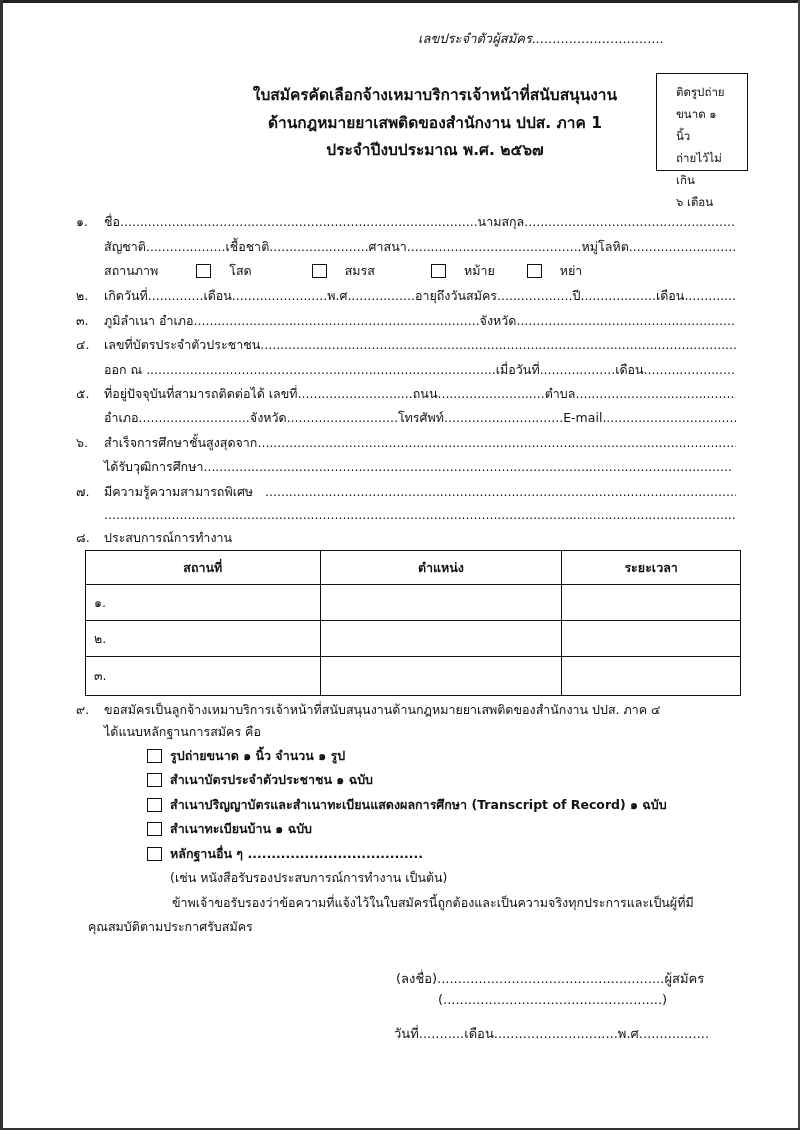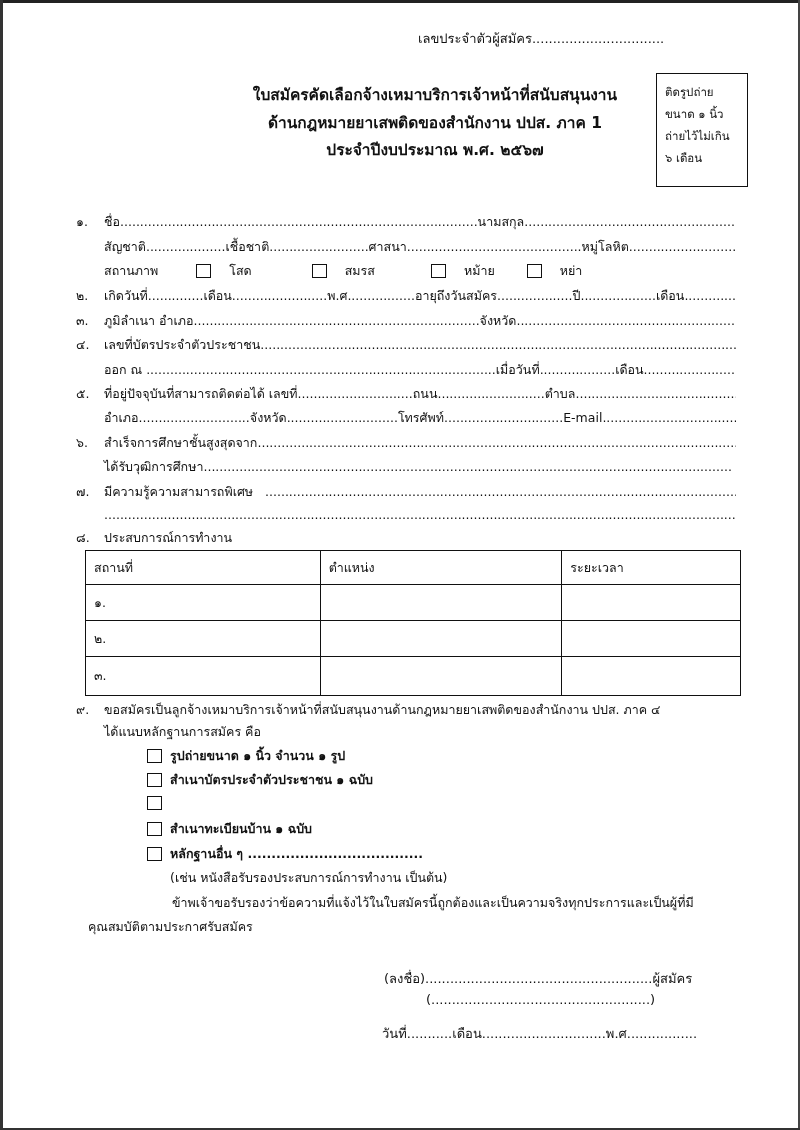--- a/index.html
+++ b/index.html
@@ -16,7 +16,7 @@
 
   .abs { position: absolute; white-space: nowrap; }
   .dots { letter-spacing: 0; }
-  .applicant-id { left: 418px; top: 28px; font-size: 13px; }
+  .applicant-id { left: 418px; top: 28px; font-size: 13px; font-style: italic; }
 
   .title { position: absolute; left: 230px; width: 410px; text-align: center; font-weight: bold; font-size: 15.5px; }
   .title.l1 { top: 82px; }

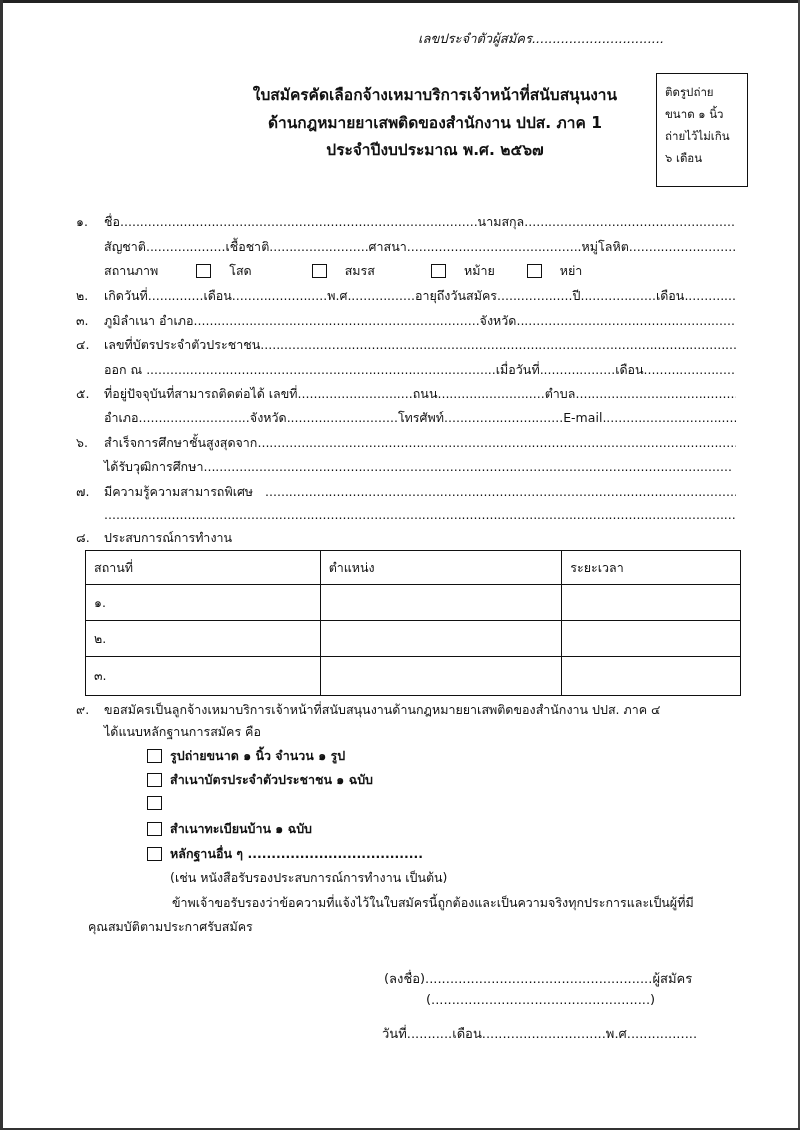--- a/index.html
+++ b/index.html
@@ -24,8 +24,8 @@
   .title.l3 { top: 137px; }
 
   .photo-box {
-    position: absolute; left: 656px; top: 73px; width: 92px; height: 114px;
-    border: 1.5px solid #111; box-sizing: border-box; padding: 7px 8px;
+    position: absolute; left: 656px; top: 73px; width: 92px; height: 98px;
+    border: 1.5px solid #111; box-sizing: border-box; padding: 7px 19px;
     font-size: 11.5px; line-height: 22px;
   }
 

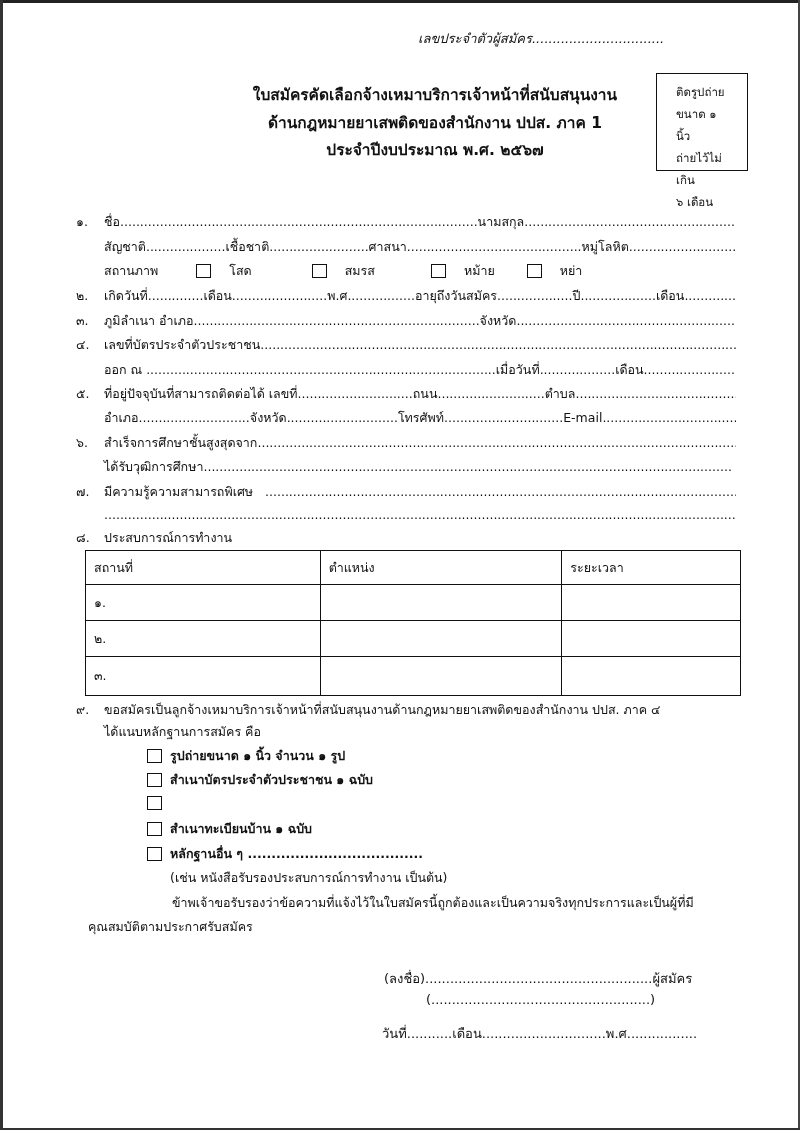--- a/index.html
+++ b/index.html
@@ -44,7 +44,7 @@
     font-size: 12.5px;
   }
   table.exp th, table.exp td { border: 1.3px solid #111; padding: 0 8px; }
-  table.exp th { height: 33px; font-weight: normal; text-align: left; }
+  table.exp th { height: 33px; font-weight: bold; text-align: center; }
   table.exp td { height: 35px; }
 
   .doc-item { position: absolute; left: 147px; white-space: nowrap; font-weight: bold; }

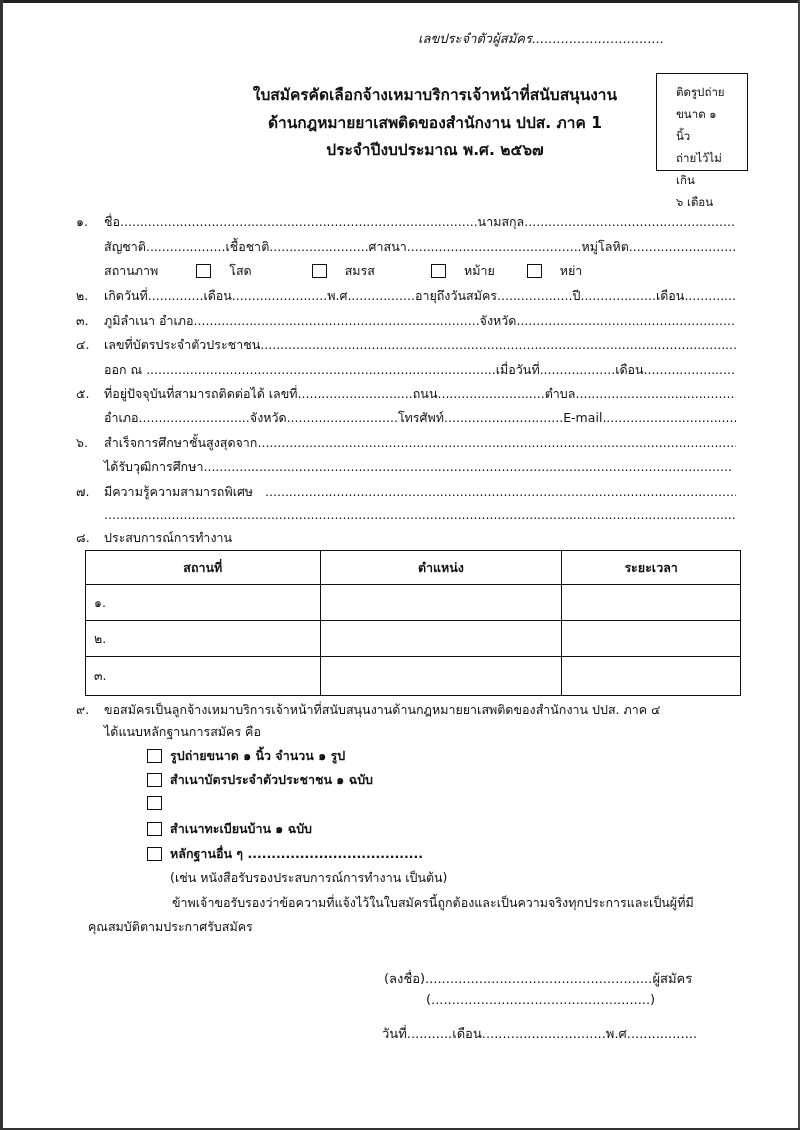--- a/index.html
+++ b/index.html
@@ -174,7 +174,7 @@
   <span class="cb"></span><span>สำเนาบัตรประจำตัวประชาชน ๑ ฉบับ</span>
 </div>
 <div class="doc-item" style="top:795px">
-  <span class="cb"></span>
+  <span class="cb"></span><span>สำเนาปริญญาบัตรและสำเนาทะเบียนแสดงผลการศึกษา (Transcript of Record)  ๑ ฉบับ</span>
 </div>
 <div class="doc-item" style="top:819px">
   <span class="cb"></span><span>สำเนาทะเบียนบ้าน  ๑ ฉบับ</span>

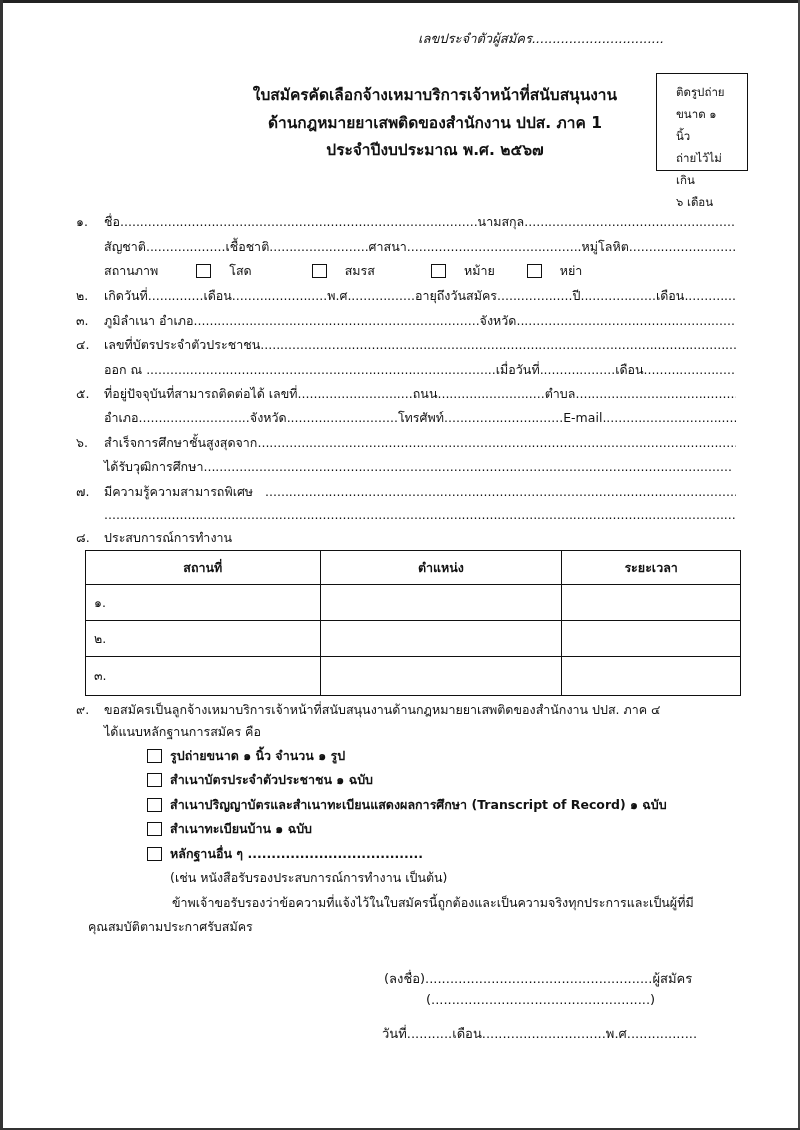--- a/index.html
+++ b/index.html
@@ -50,7 +50,7 @@
   .doc-item { position: absolute; left: 147px; white-space: nowrap; font-weight: bold; }
   .doc-item .cb { margin-right: 8px; }
 
-  .sig { position: absolute; white-space: nowrap; font-size: 13px; }
+  .sig { position: absolute; white-space: nowrap; font-size: 13px; margin-left: 12px; }
 </style>
 </head>
 <body>

